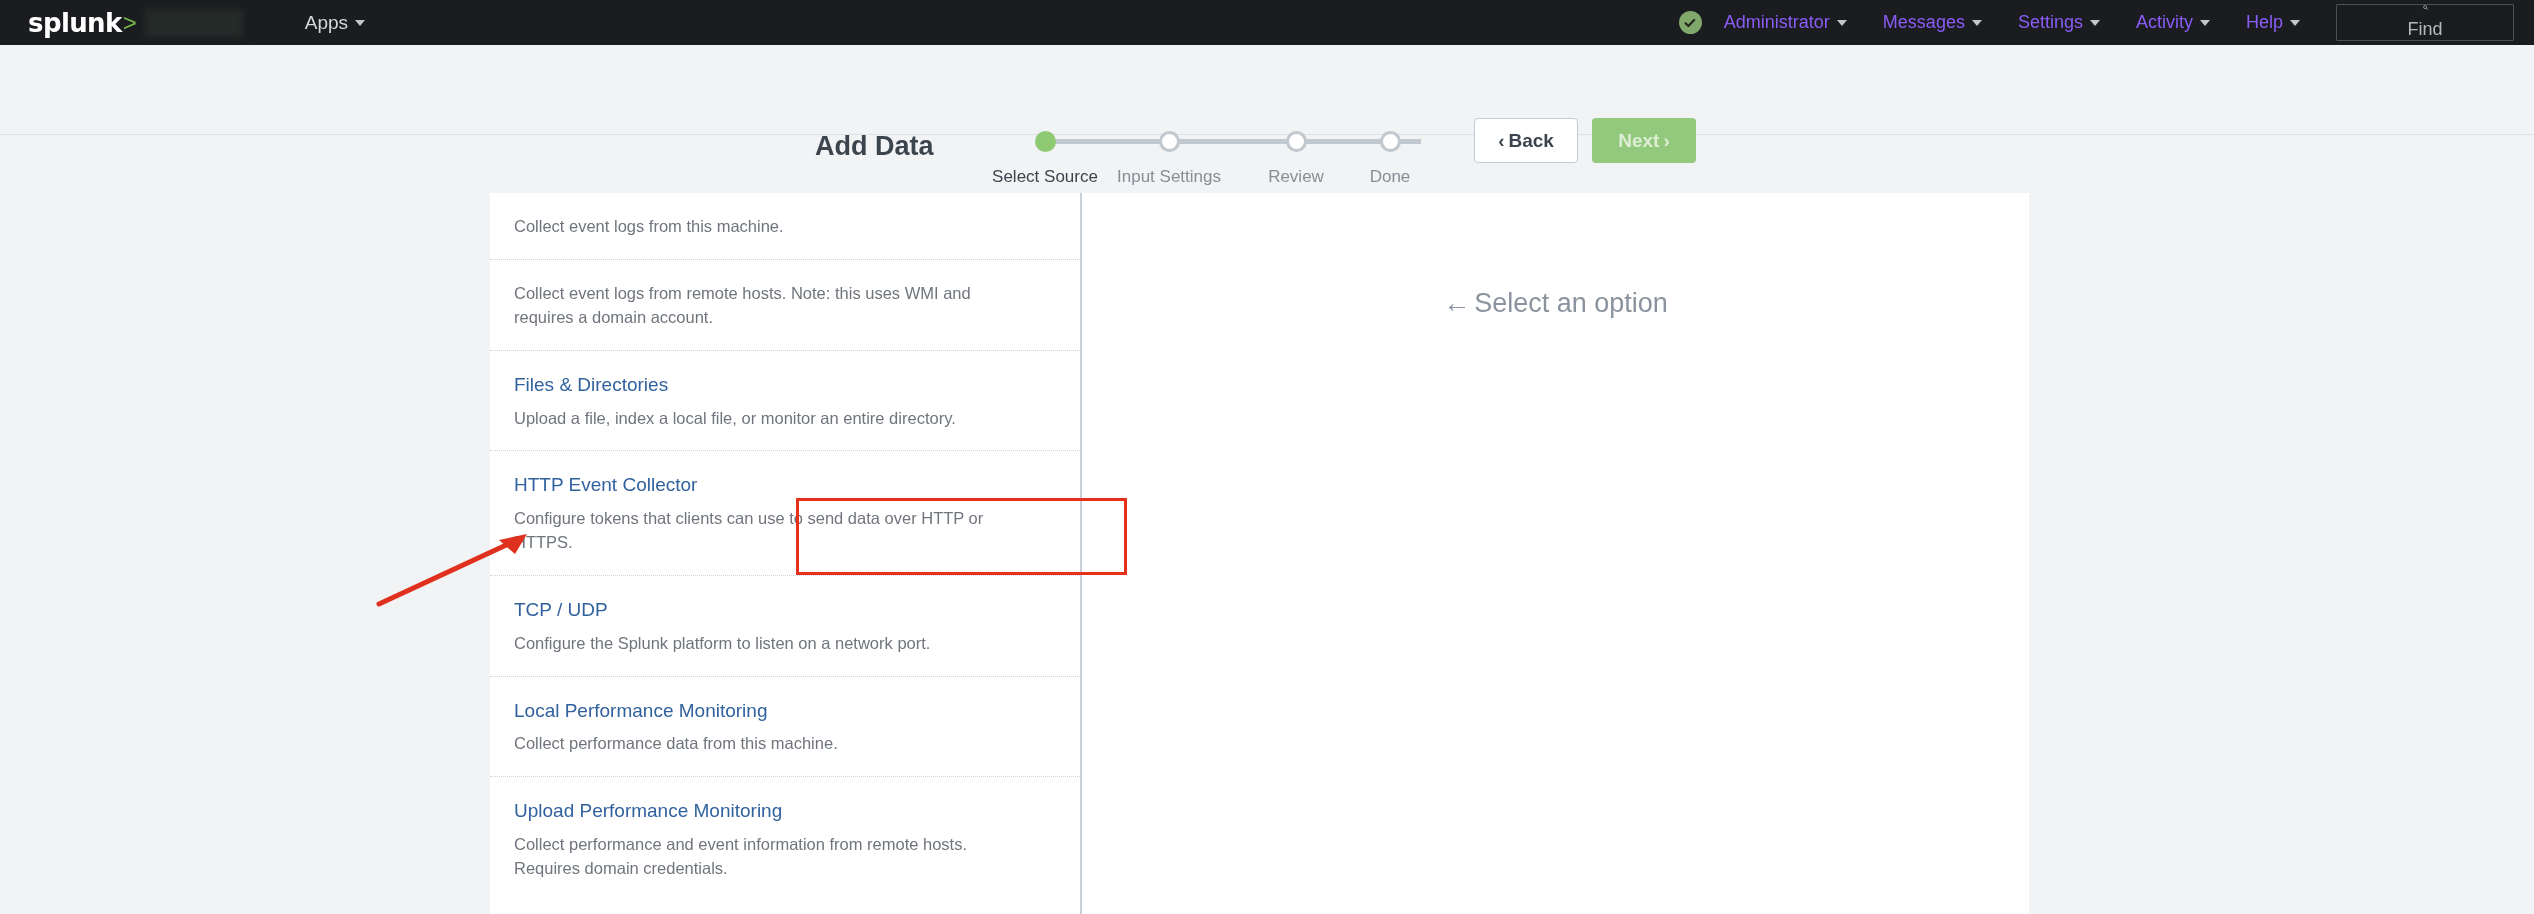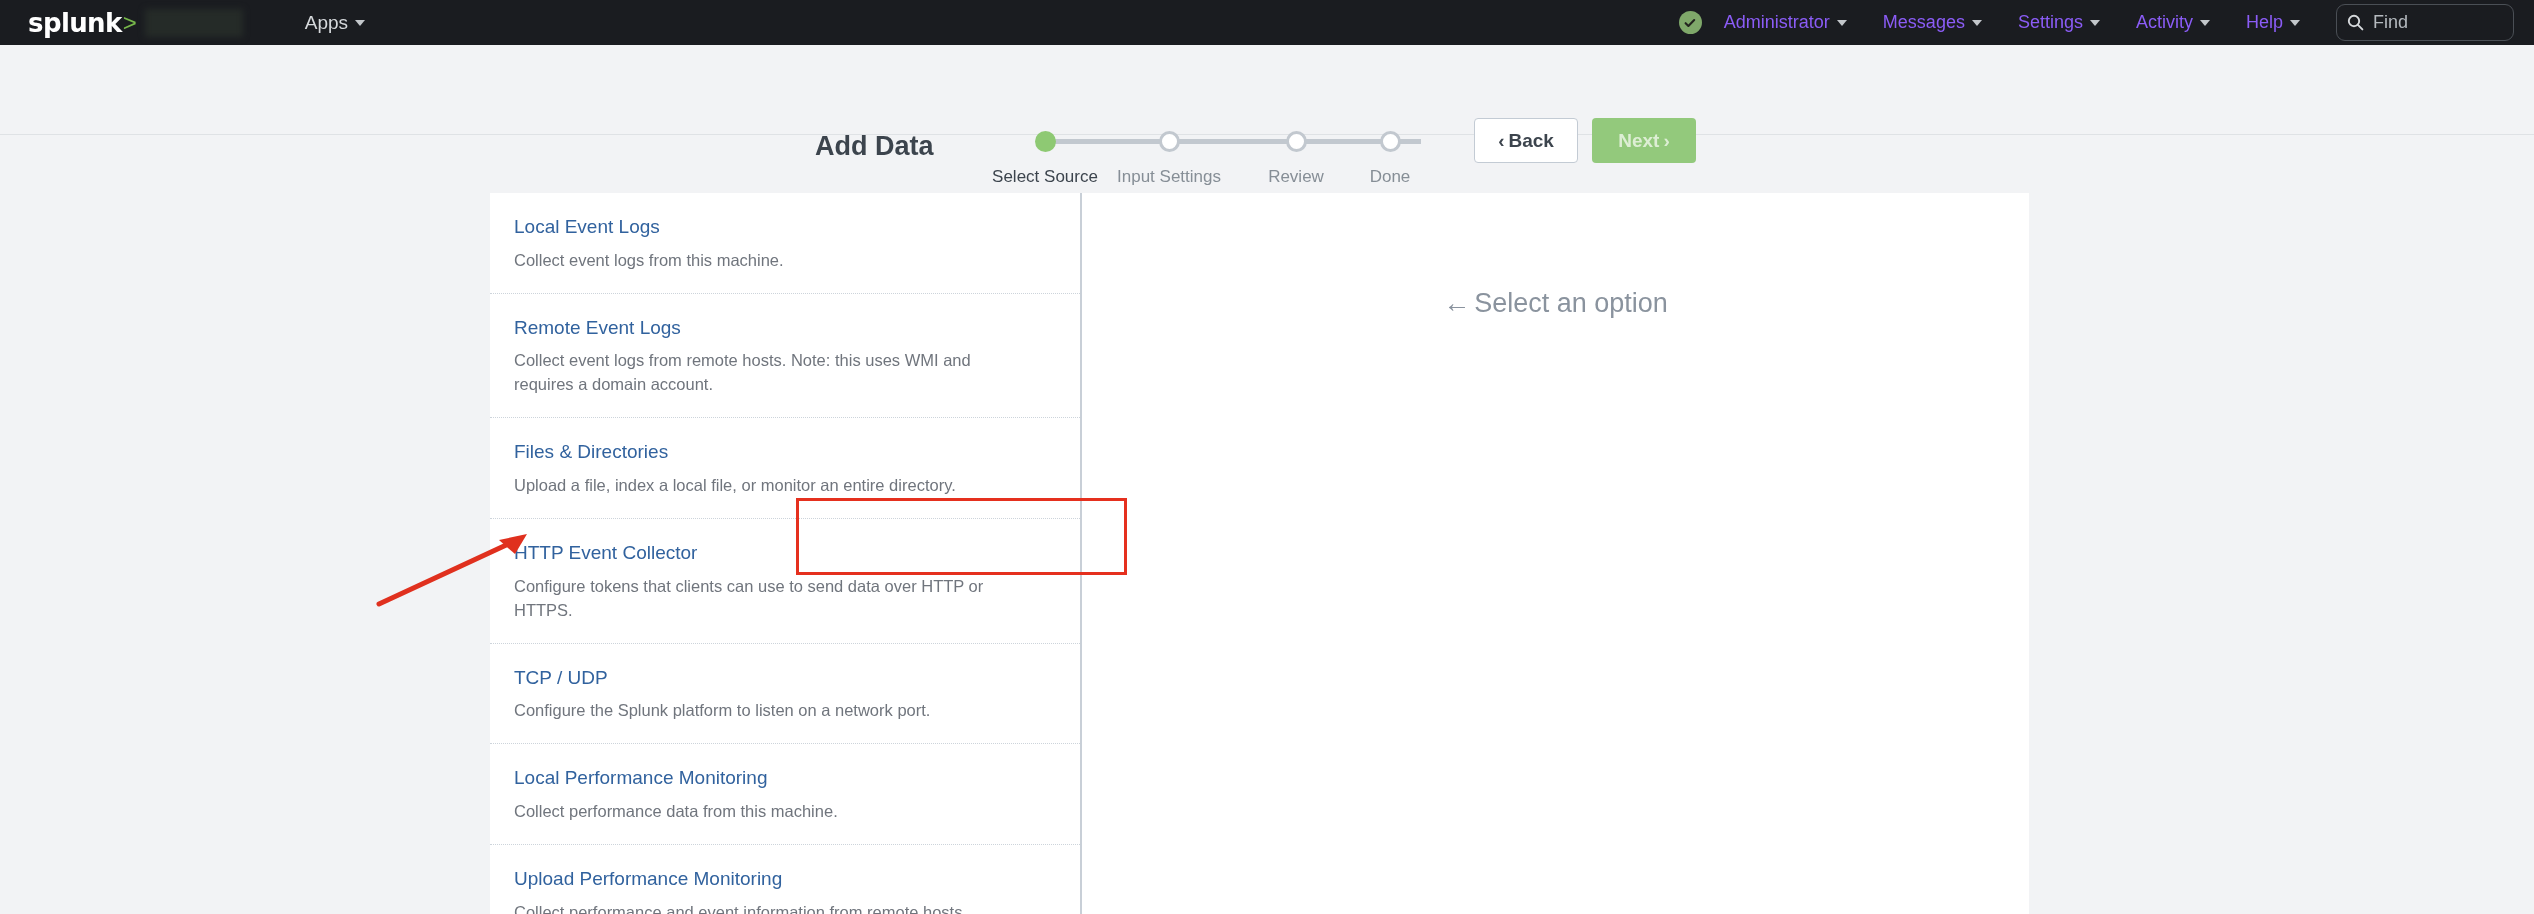--- a/index.html
+++ b/index.html
@@ -101,13 +101,14 @@
     width: 178px;
     height: 37px;
     border: 1px solid #4a4f55;
-    border-radius: 9px;
+    border-radius: 1px;
     display: flex;
     align-items: center;
     padding: 0 10px;
     box-sizing: border-box;
     gap: 9px;
     cursor: text;
+    flex-direction: column;
   }
   #find-box .find-text {
     color: #b5babf;

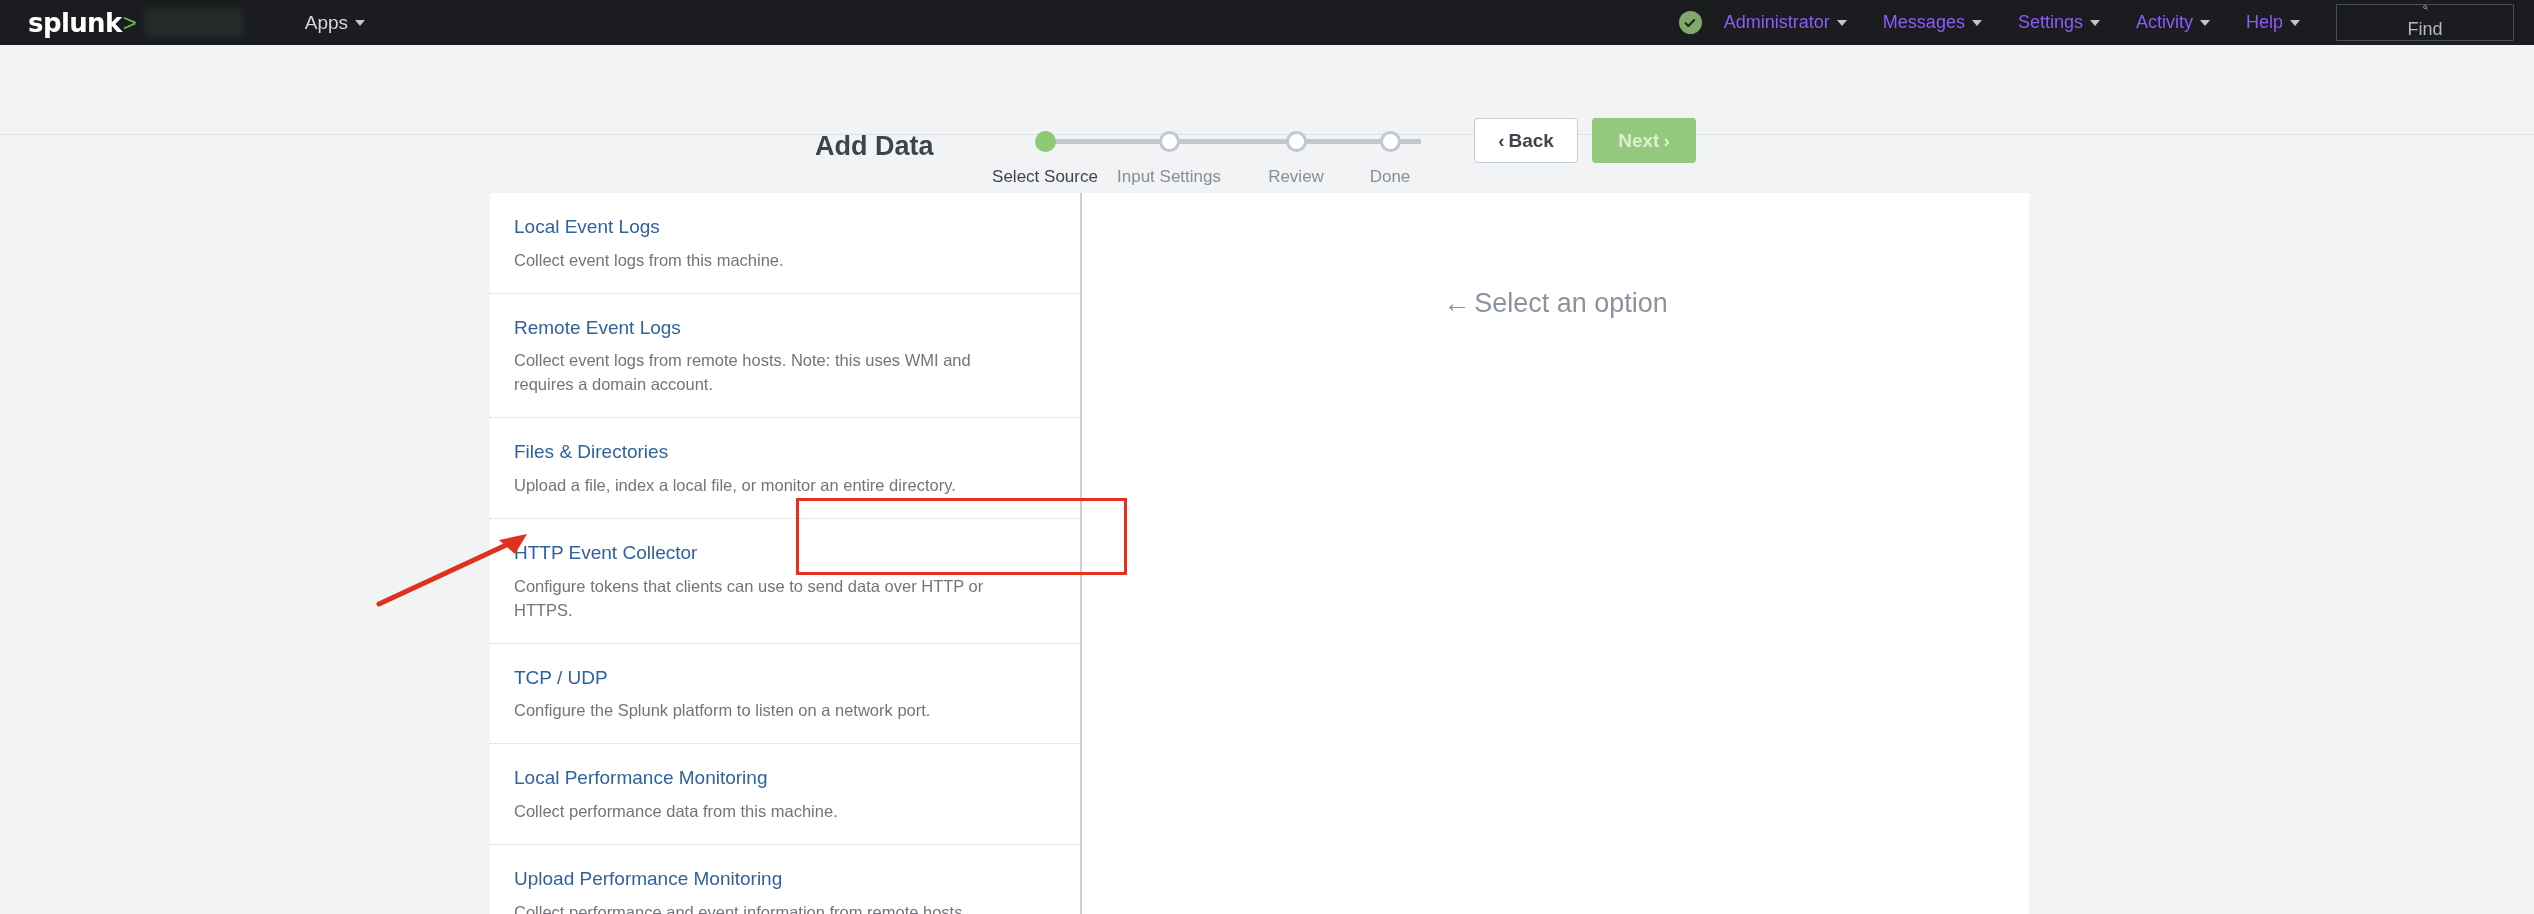--- a/index.html
+++ b/index.html
@@ -389,7 +389,6 @@
   <div id="source-list">
 
     <div class="source-item">
-      <div class="source-title">Local Event Logs</div>
       <div class="source-desc">Collect event logs from this machine.</div>
     </div>
 

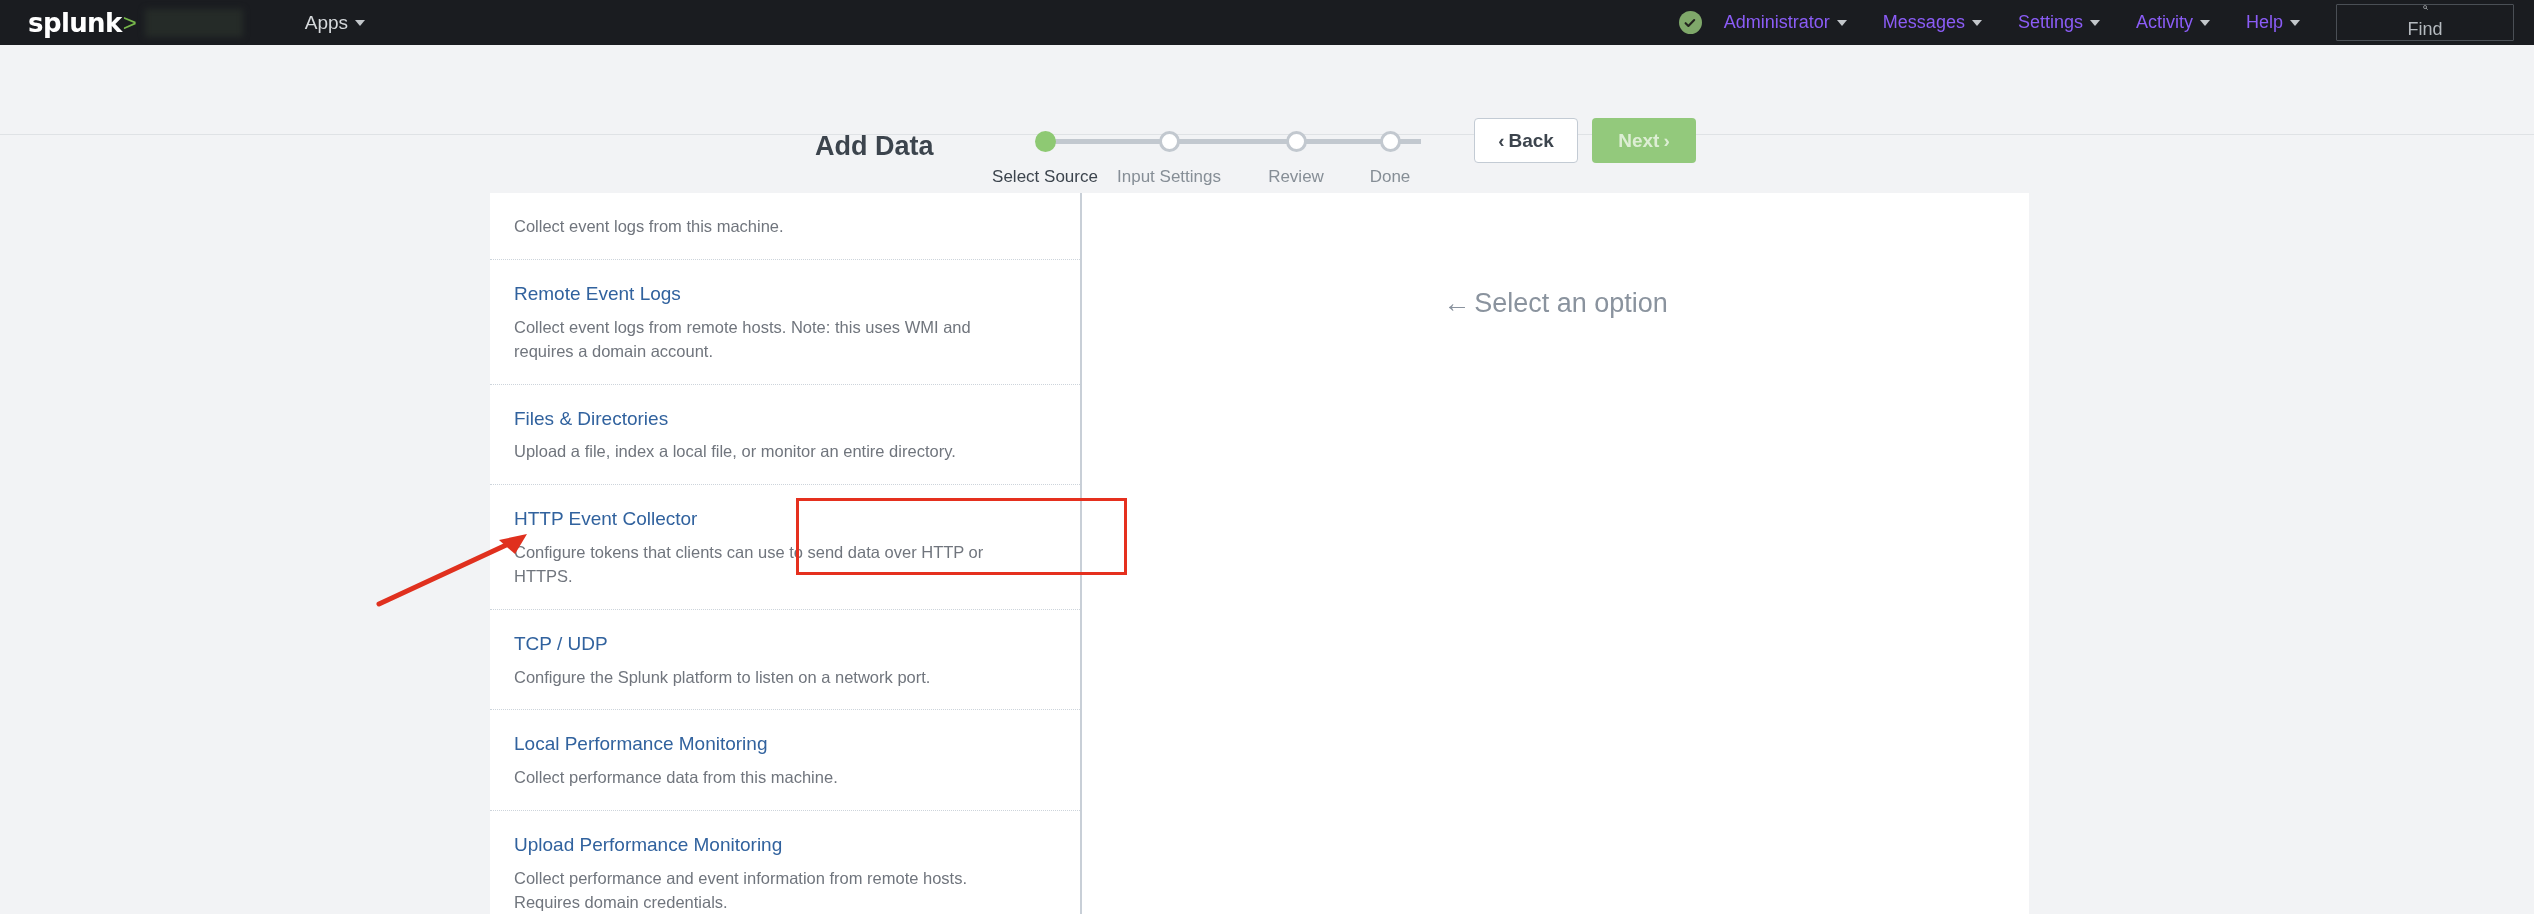--- a/index.html
+++ b/index.html
@@ -393,7 +393,6 @@
     </div>
 
     <div class="source-item">
-      <div class="source-title">Remote Event Logs</div>
       <div class="source-desc" style="max-width:500px;">Collect event logs from remote hosts. Note: this uses WMI and requires a domain account.</div>
     </div>
 

